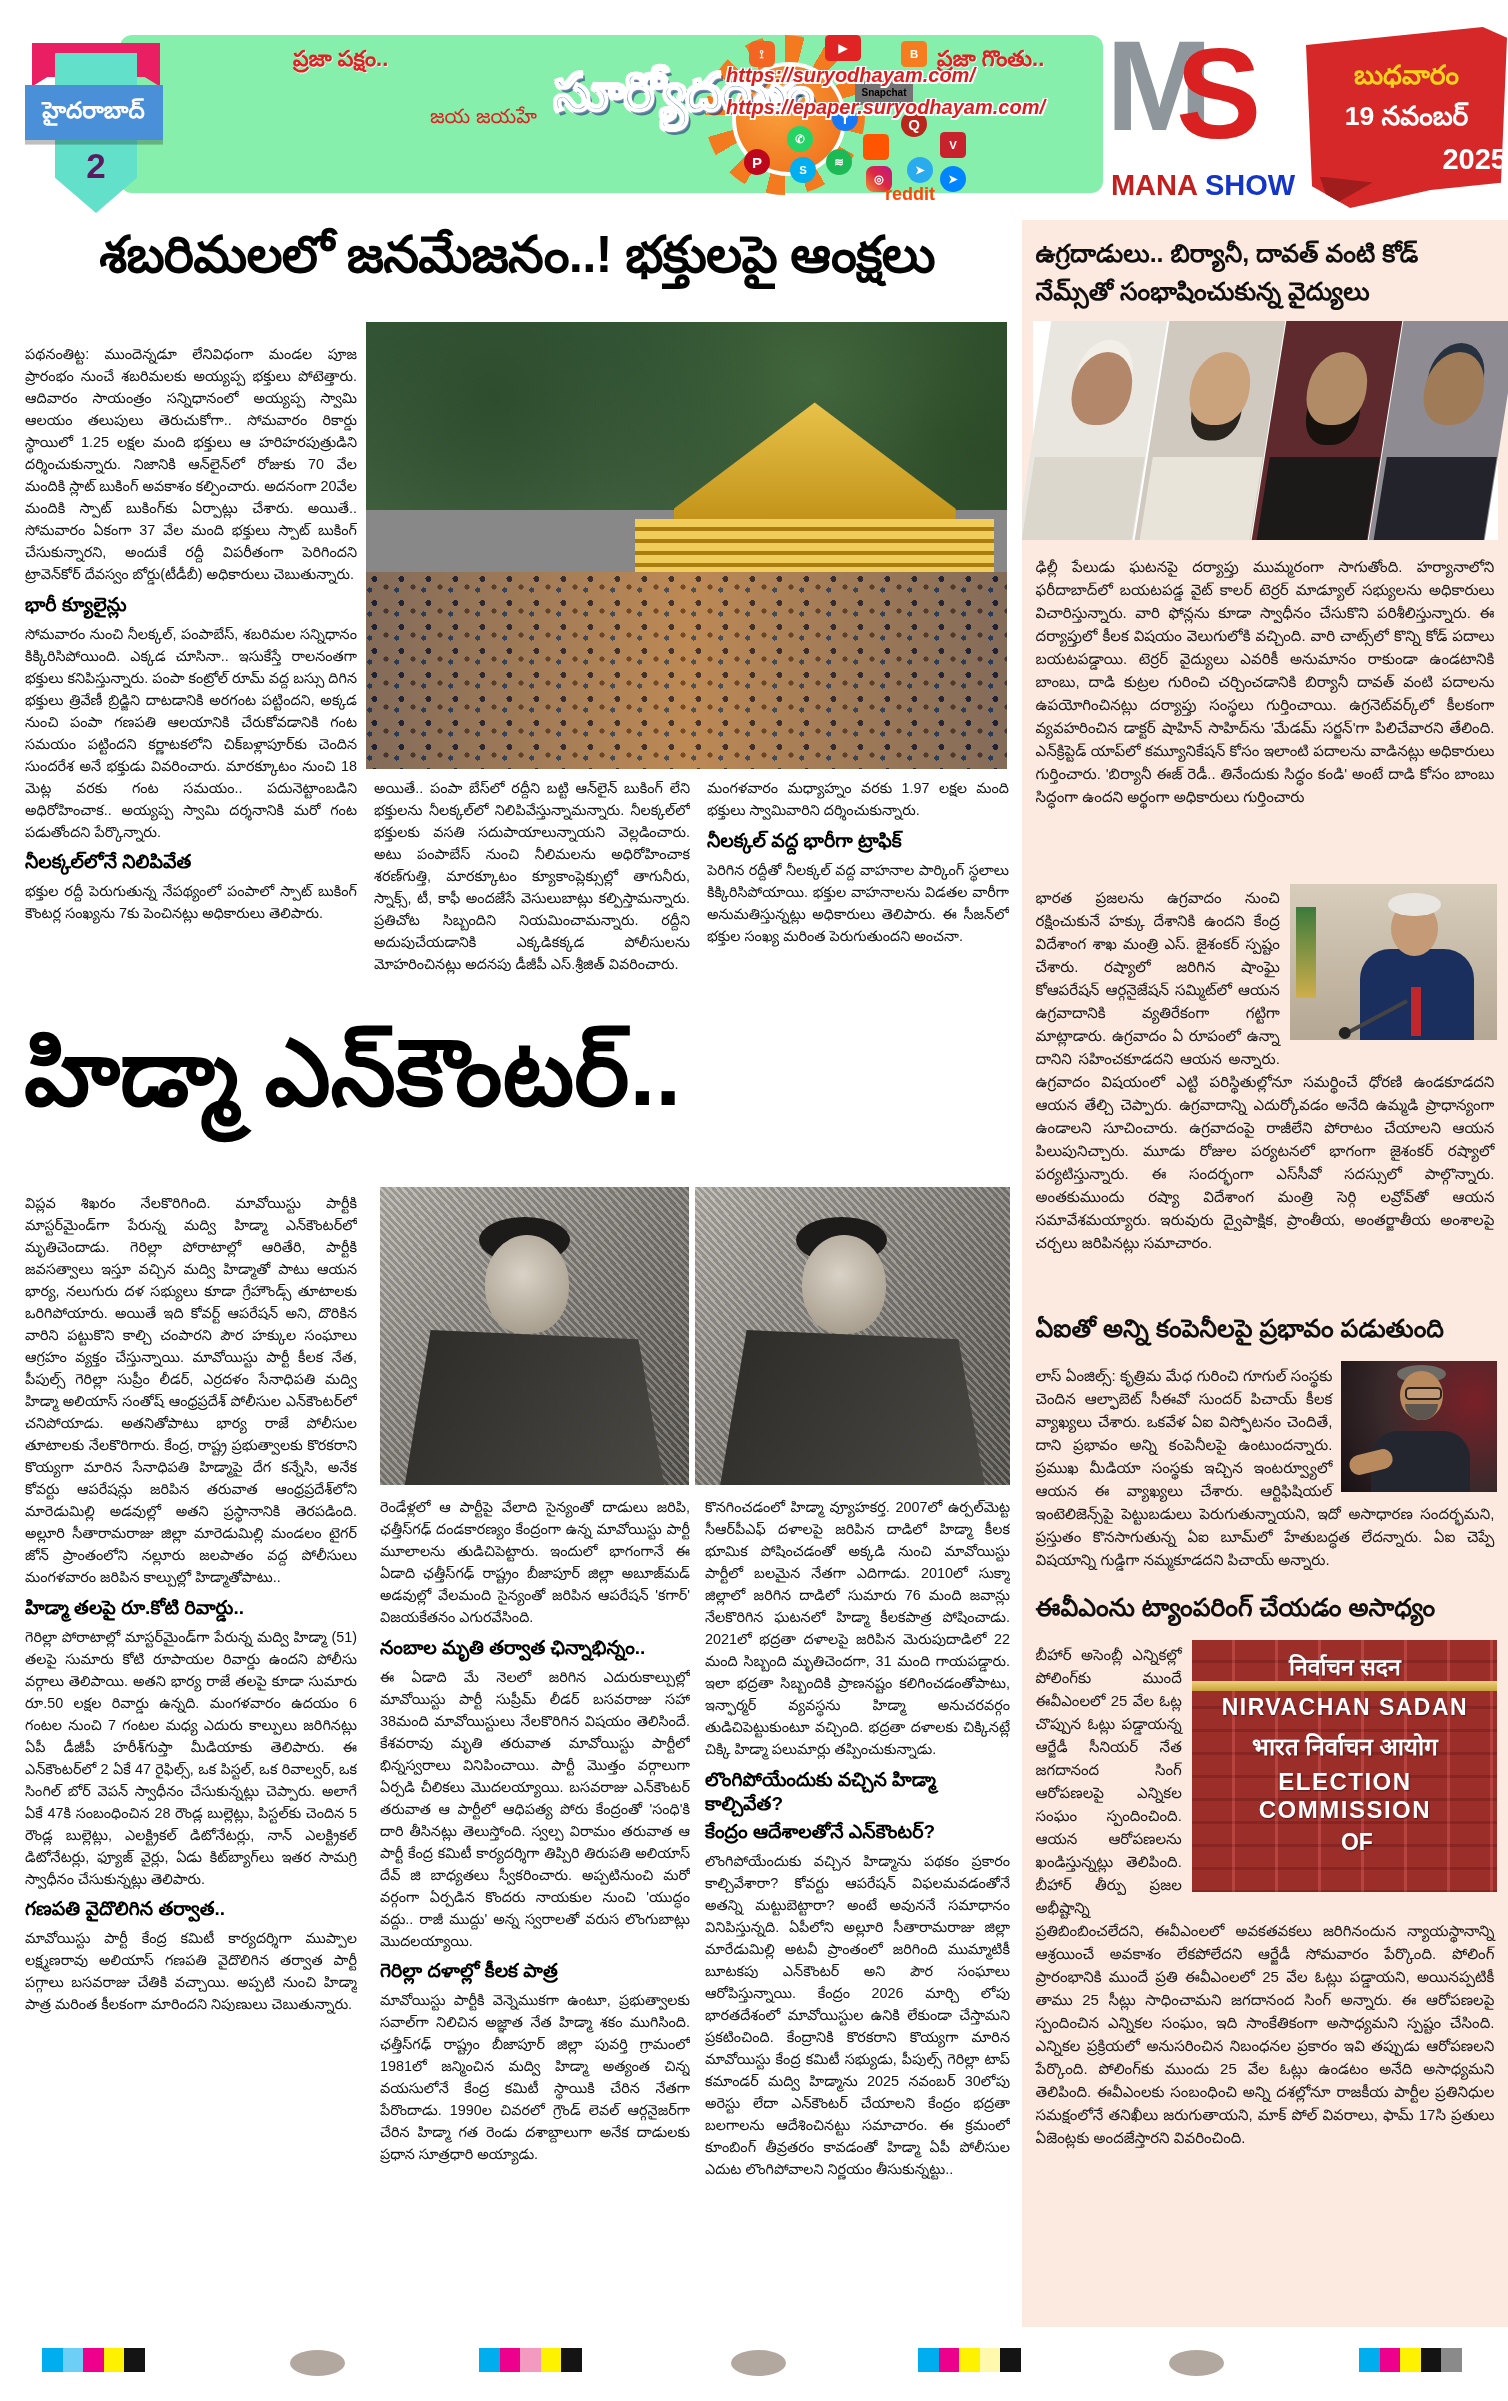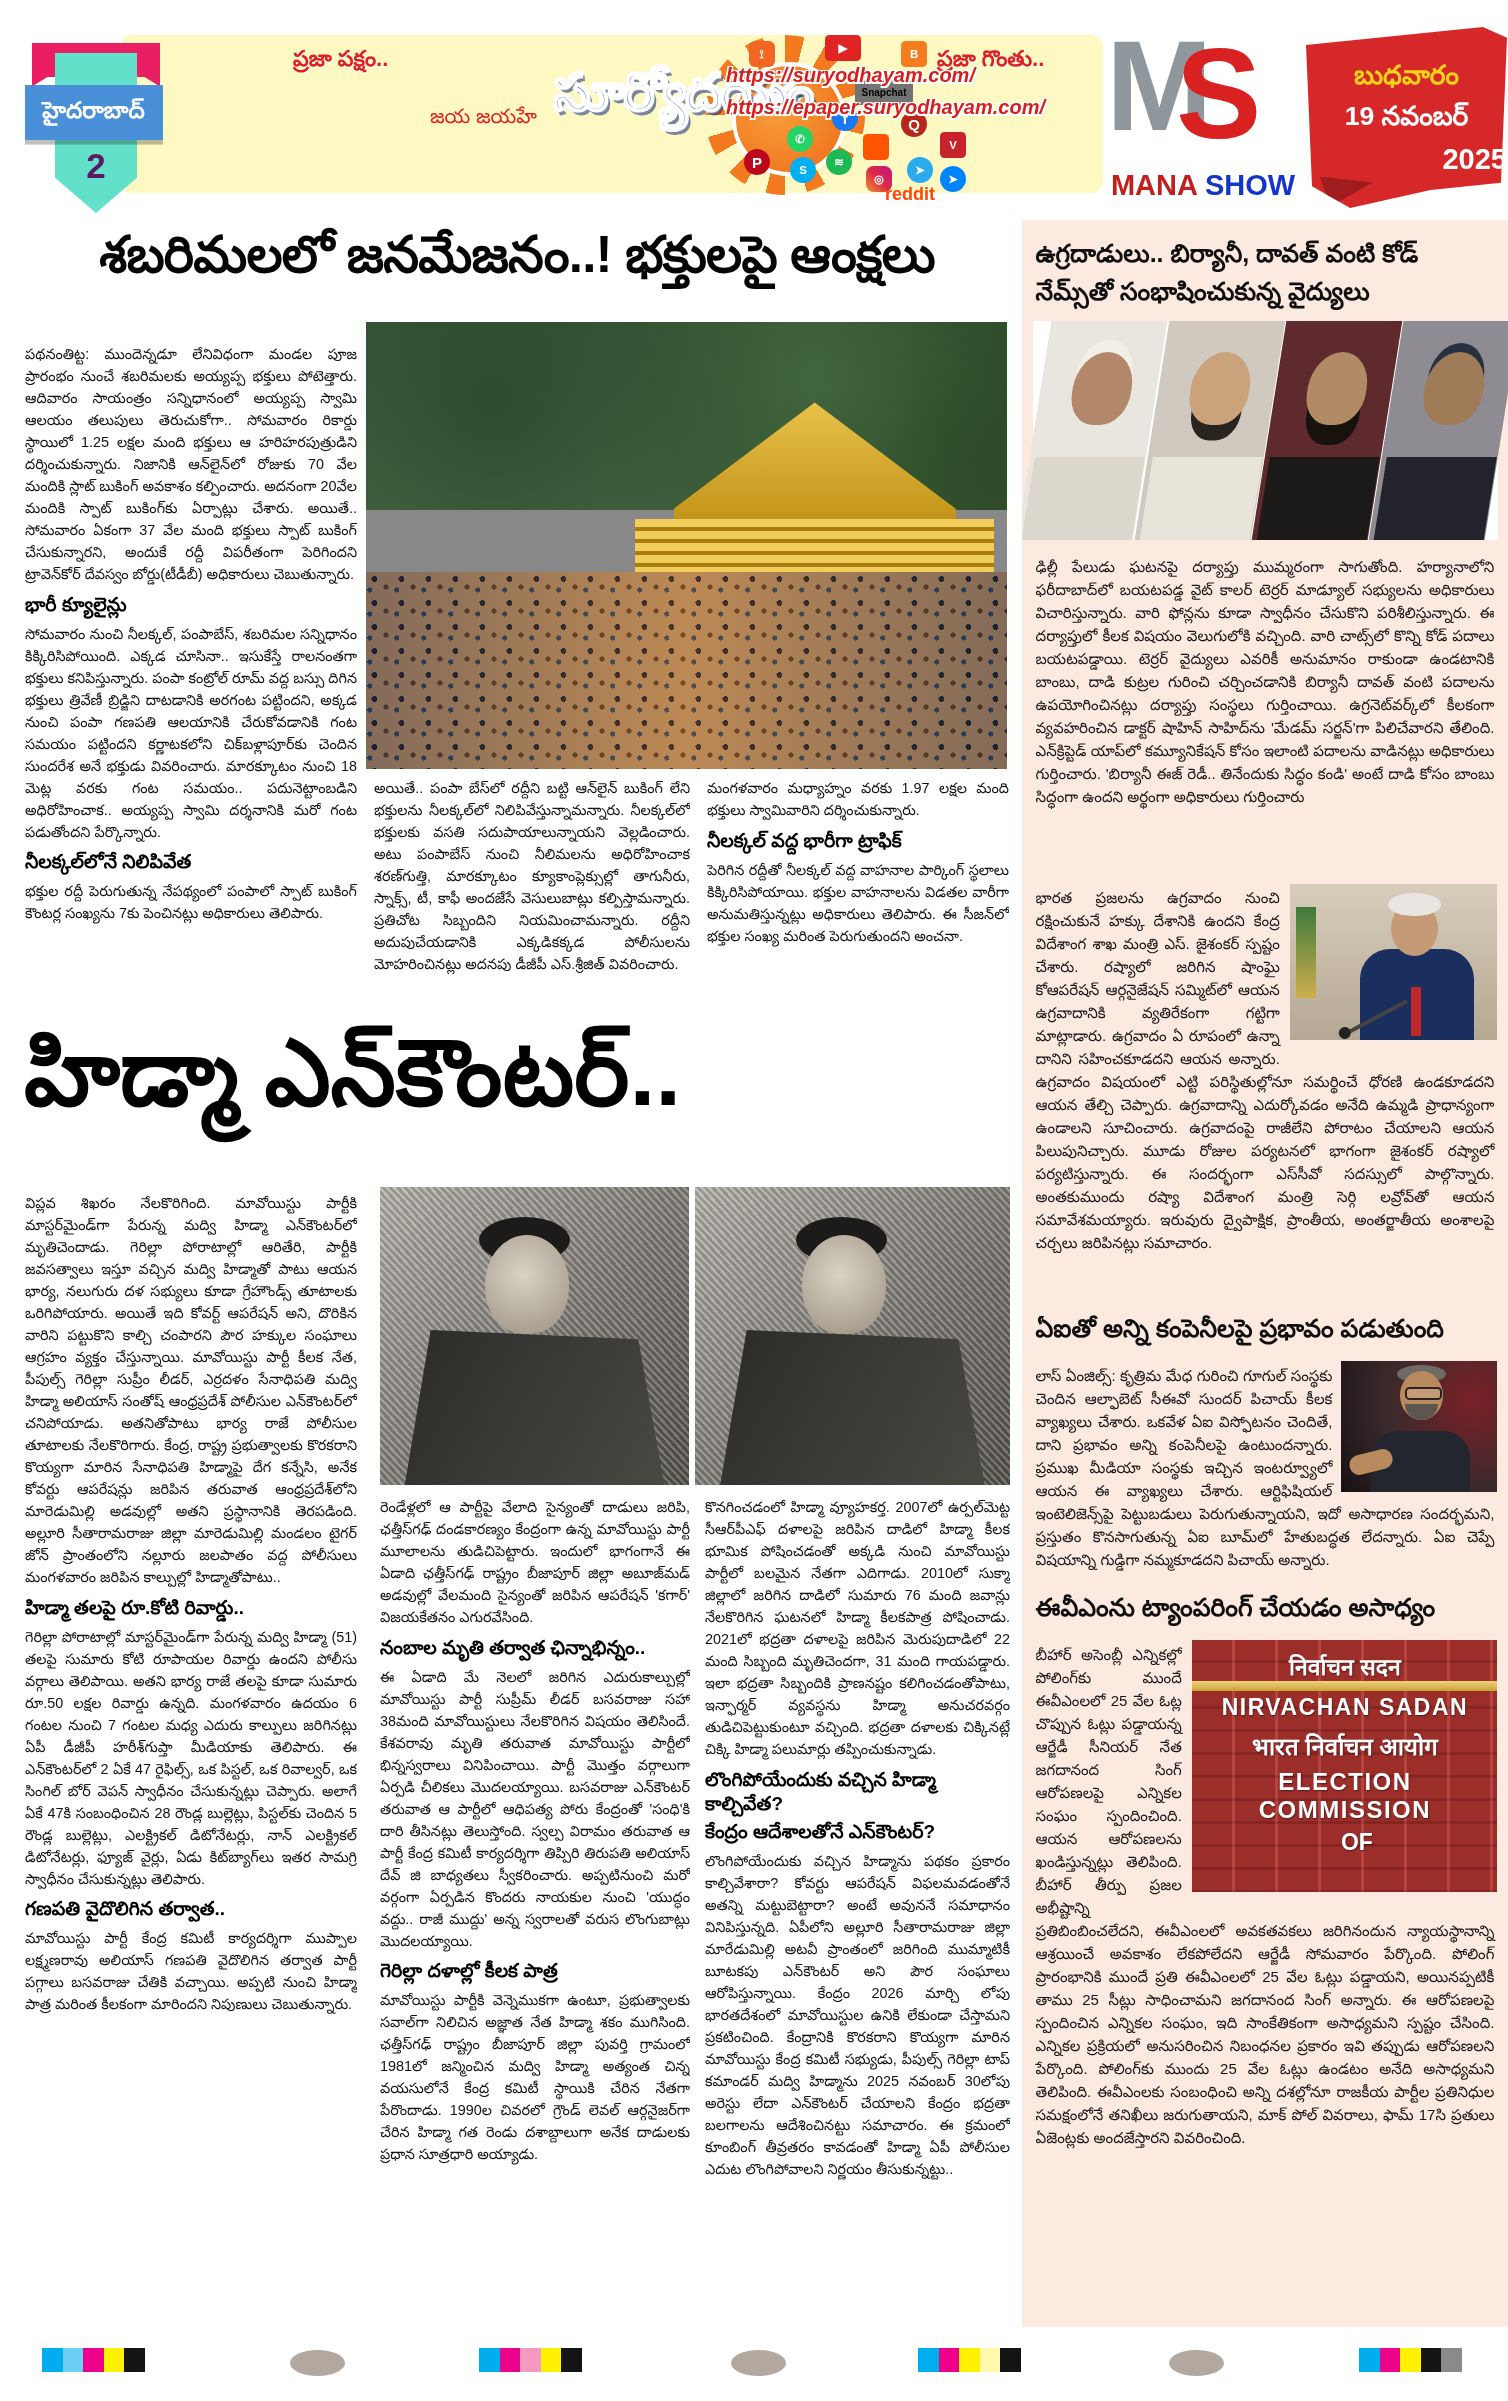--- a/index.html
+++ b/index.html
@@ -8,7 +8,7 @@
 
   
   .yellowband{position:absolute;left:120px;top:35px;width:983px;height:158px;
-    background:#fef9c3;border-radius:12px;}
+    background:#86efac;border-radius:12px;}
   .slogan{position:absolute;font-size:22px;font-weight:800;color:#E02020;
     text-shadow:0.8px 0.8px 0 #fff;}
   .slogan.l{left:173px;top:10.6px;}

